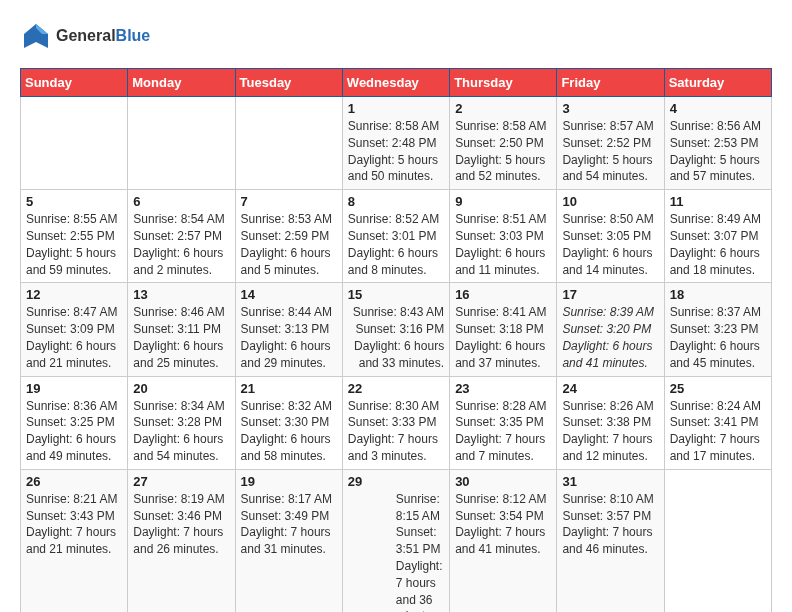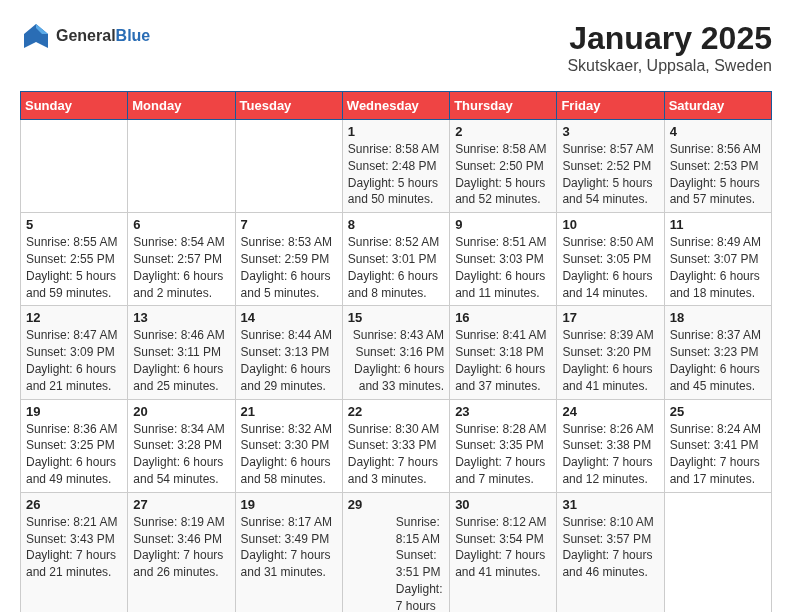--- a/index.html
+++ b/index.html
@@ -95,10 +95,6 @@
         <span>General</span><span style="color:#2a6db5;">Blue</span>
       </div>
     </div>
-  </div>
-  <div class="title-block">
-    <h1>January 2025</h1>
-    <h2>Skutskaer, Uppsala, Sweden</h2>
   </div>
 </div>
 

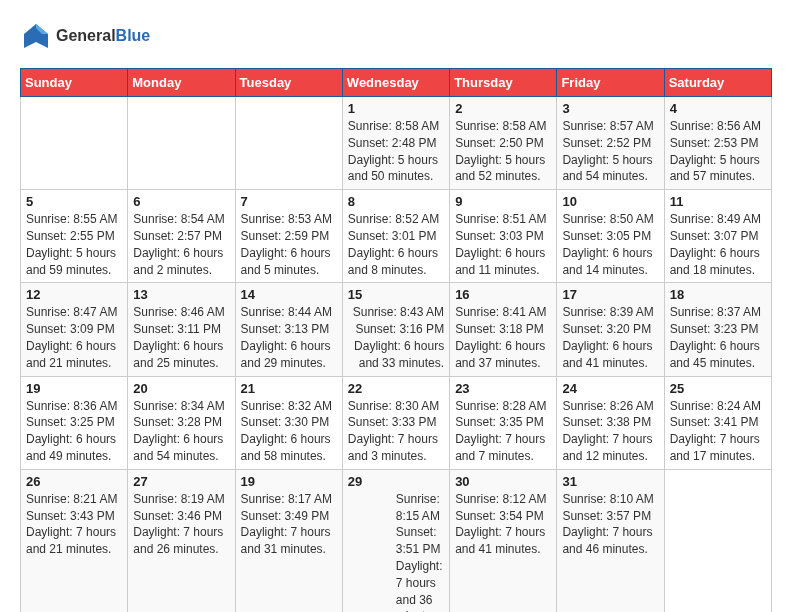--- a/index.html
+++ b/index.html
@@ -233,7 +233,7 @@
         </td>
         <td>
           <span class="day-number">17</span>
-          <div class="day-info" style="white-space: pre-line;">Sunrise: 8:39 AM
+          <div class="day-info" style="white-space: pre-line; font-style: italic;">Sunrise: 8:39 AM
 Sunset: 3:20 PM
 Daylight: 6 hours
 and 41 minutes.</div>

